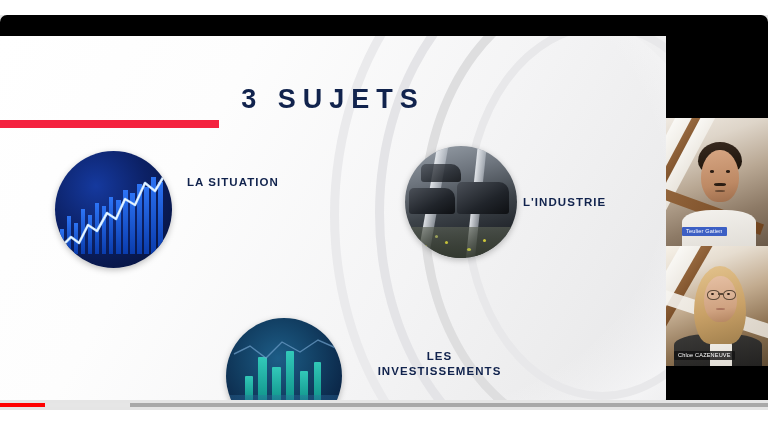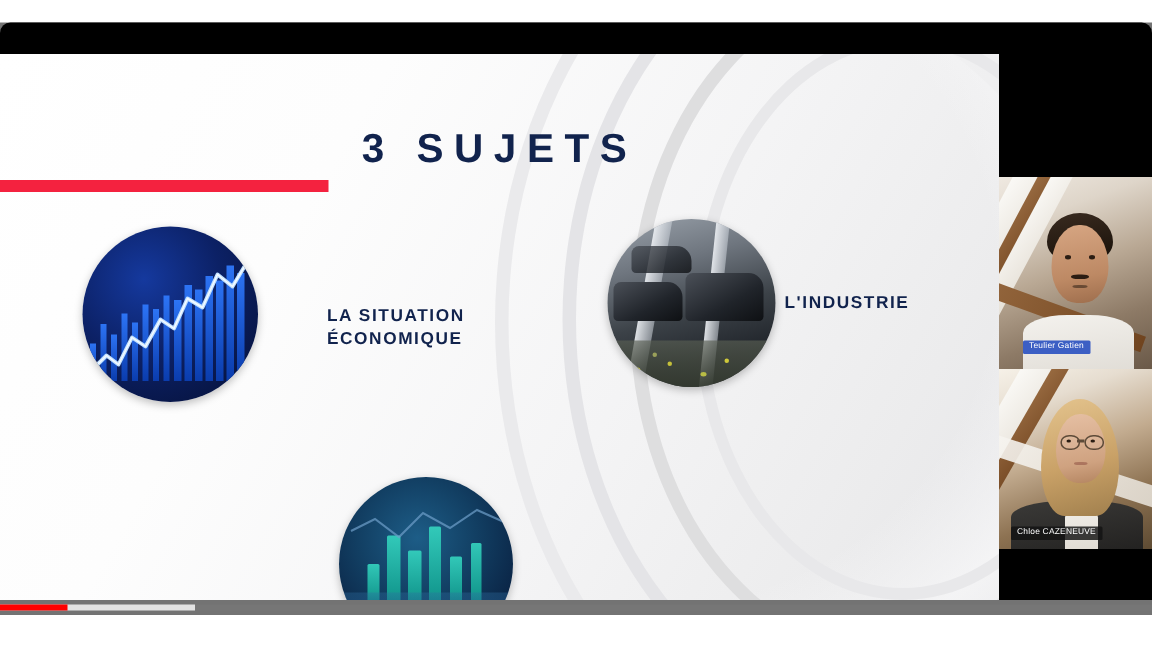--- a/index.html
+++ b/index.html
@@ -17,7 +17,7 @@
     position: relative;
     width: 768px;
     height: 432px;
-    background: #737373;
+    background: #e5e5e5;
     overflow: hidden;
   }
 

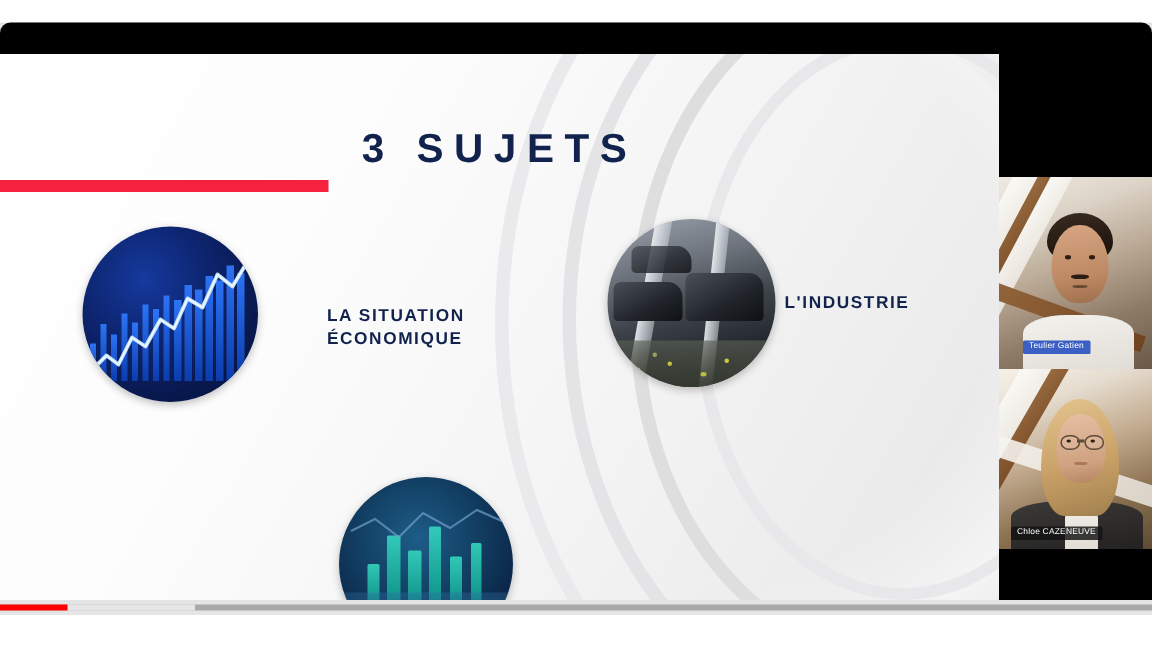--- a/index.html
+++ b/index.html
@@ -200,7 +200,7 @@
   }
 
   
-  .label-1 { left: 187px; top: 168px; margin-left: 31px; }
+  .label-1 { left: 187px; top: 139px; }
   .label-2 { left: 523px; top: 159px; }
   .label-3 { left: 367px; top: 313px; text-align: center; width: 145px; }
 

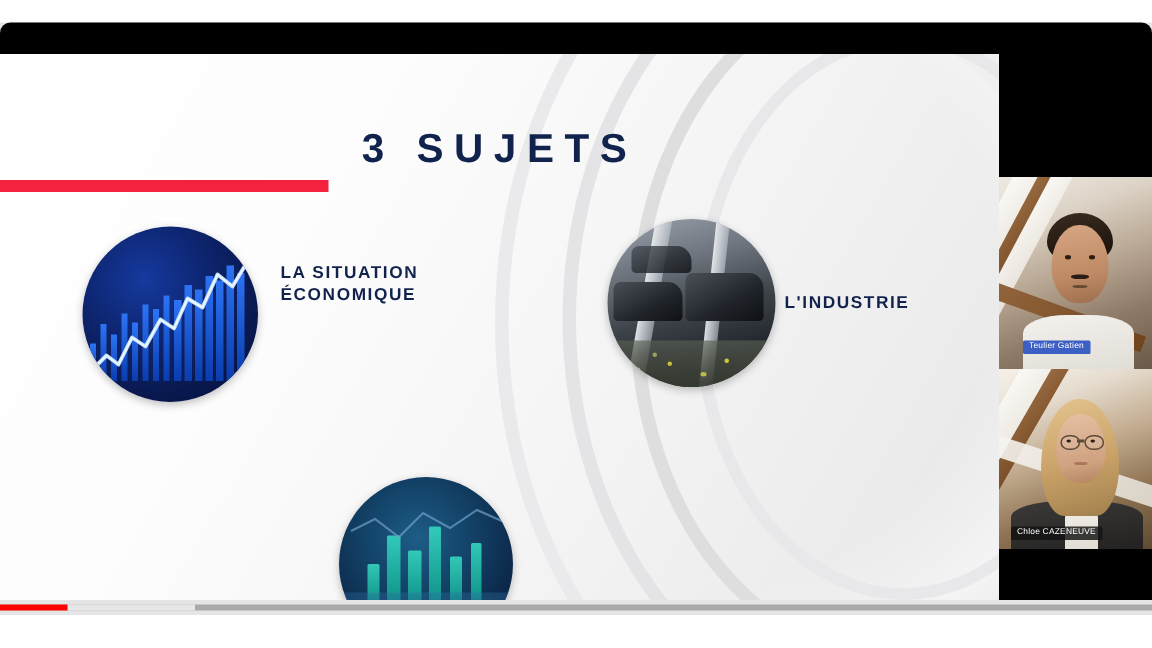--- a/index.html
+++ b/index.html
@@ -389,7 +389,6 @@
     </div>
     <div class="topic-label label-1">
       <div>LA SITUATION</div>
-      <div>ÉCONOMIQUE</div>
     </div>
 
     <div class="topic-circle circ-2">

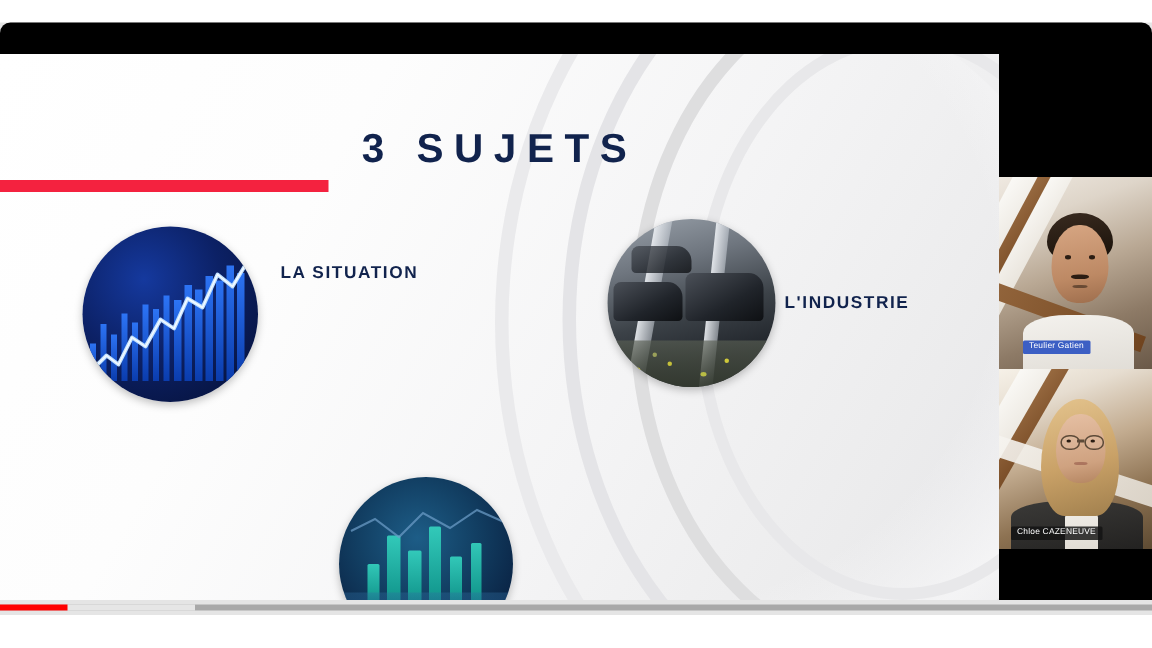--- a/index.html
+++ b/index.html
@@ -422,6 +422,10 @@
       <div class="c3-coins"></div>
 
     </div>
+    <div class="topic-label label-3">
+      <div>LES</div>
+      <div>INVESTISSEMENTS</div>
+    </div>
 
   </div>
 

